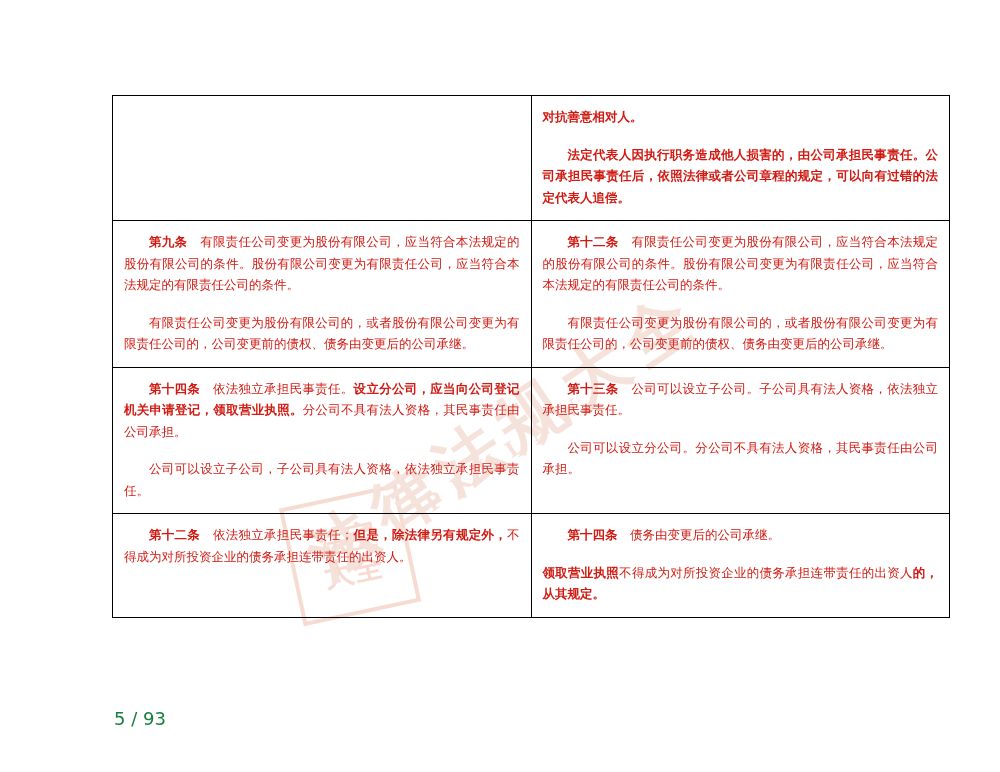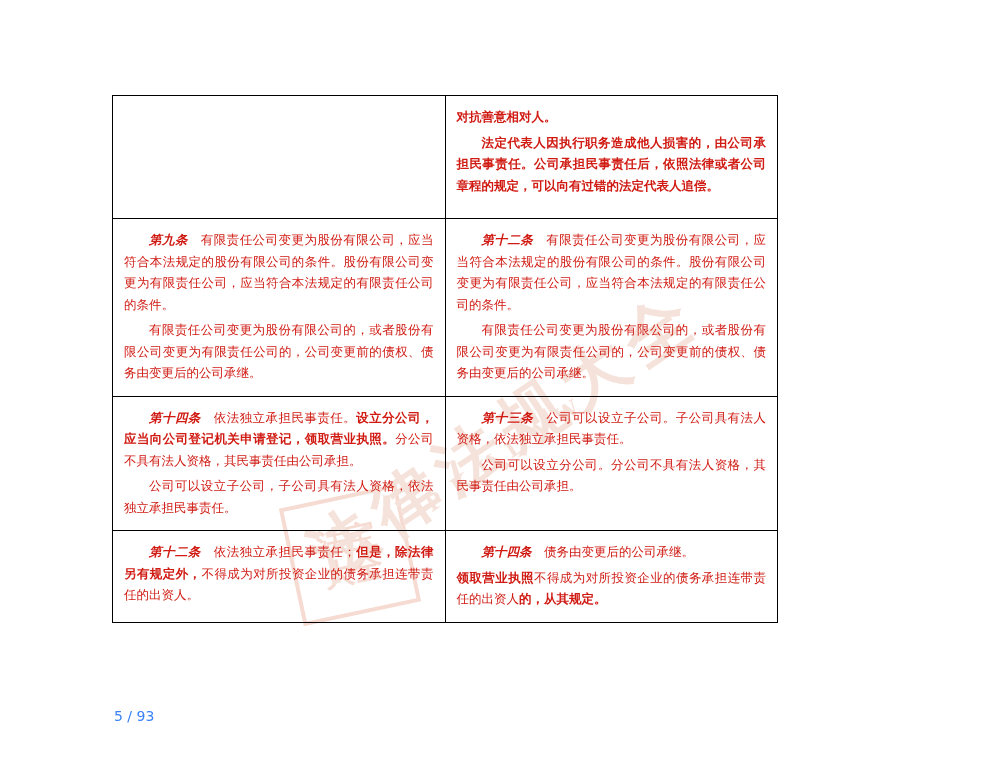--- a/index.html
+++ b/index.html
@@ -83,7 +83,7 @@
     position: absolute;
     left: 112px;
     top: 95px;
-    width: 666px;
+    width: 838px;
     border-collapse: collapse;
     table-layout: fixed;
     z-index: 10;

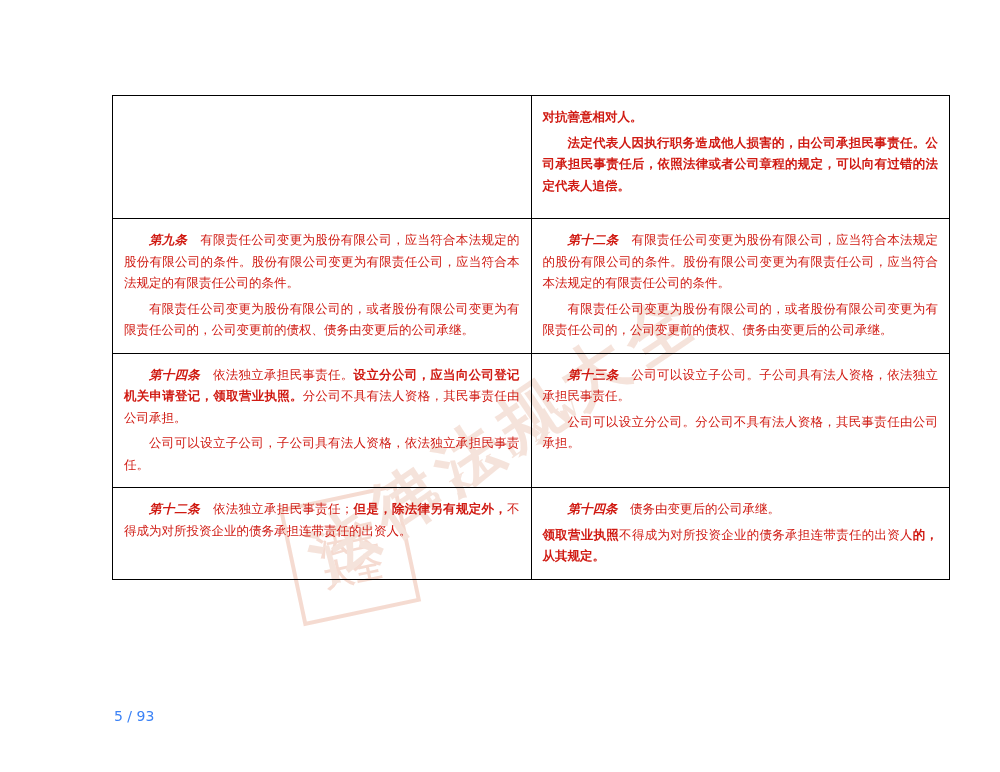--- a/index.html
+++ b/index.html
@@ -107,7 +107,7 @@
     text-indent: 2em;
   }
   .para + .para {
-    margin-top: 4px;
+    margin-top: 16px;
   }
   .para.noindent {
     text-indent: 0;

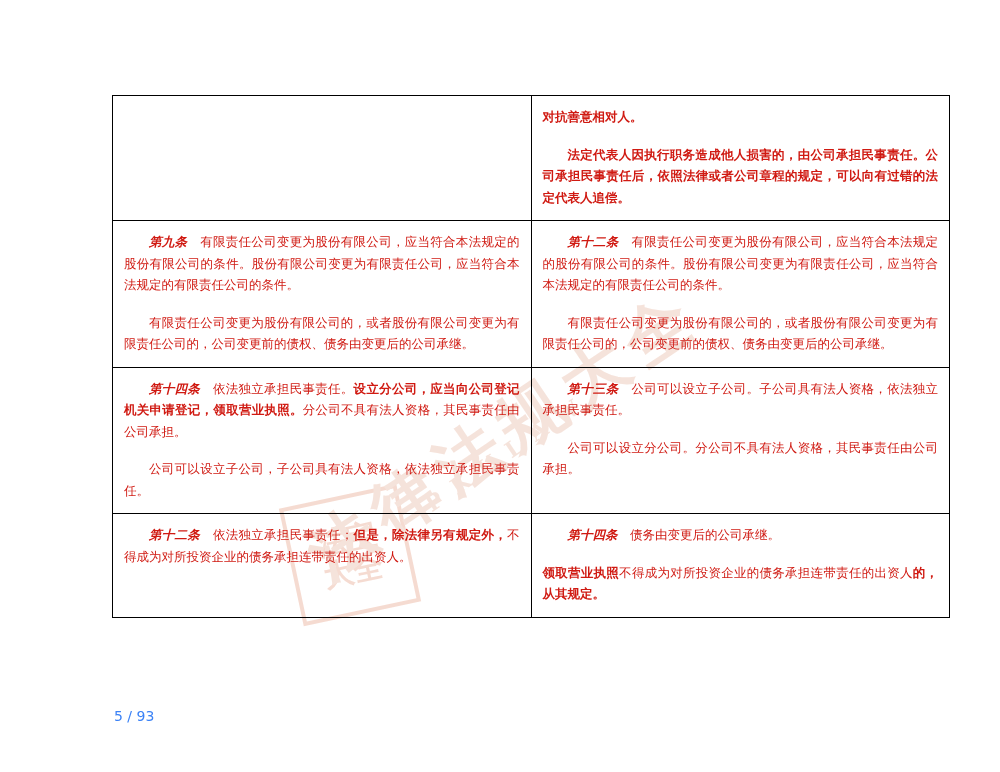--- a/index.html
+++ b/index.html
@@ -114,7 +114,6 @@
   }
   .art-no {
     font-weight: bold;
-    font-style: italic;
   }
   .bold {
     font-weight: bold;

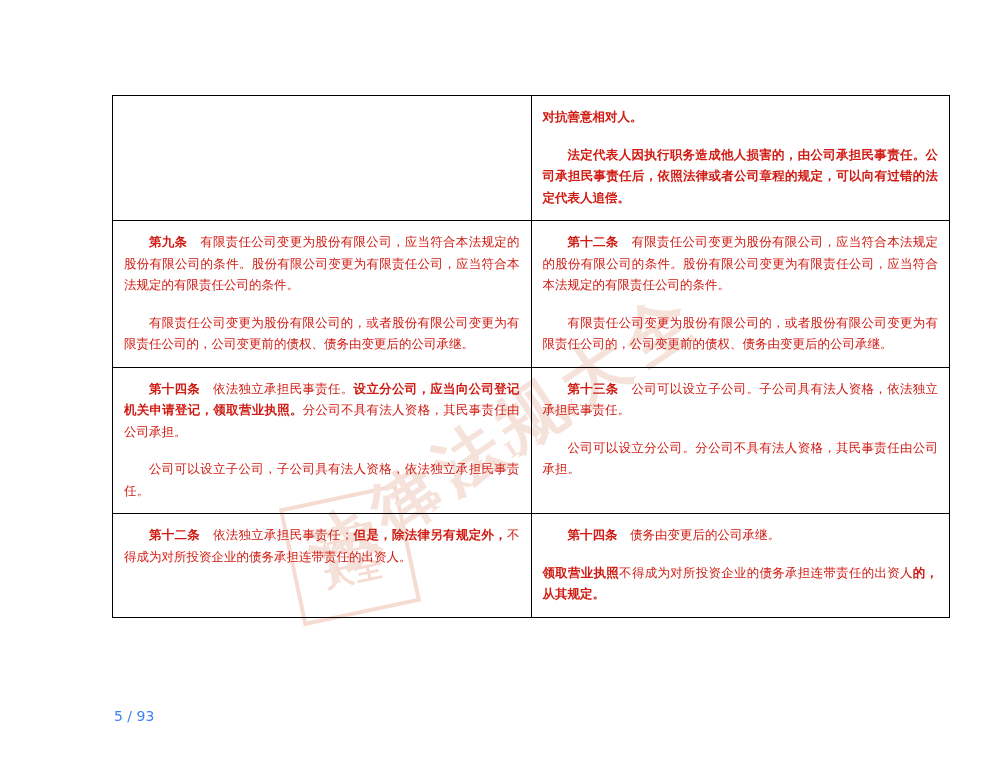--- a/index.html
+++ b/index.html
@@ -122,8 +122,8 @@
     position: absolute;
     left: 114px;
     top: 708px;
-    font-size: 14px;
-    color: #3b82f6;
+    font-size: 18px;
+    color: #15803d;
     font-family: "DejaVu Sans", "Liberation Sans", sans-serif;
   }
   .row-empty-left {

